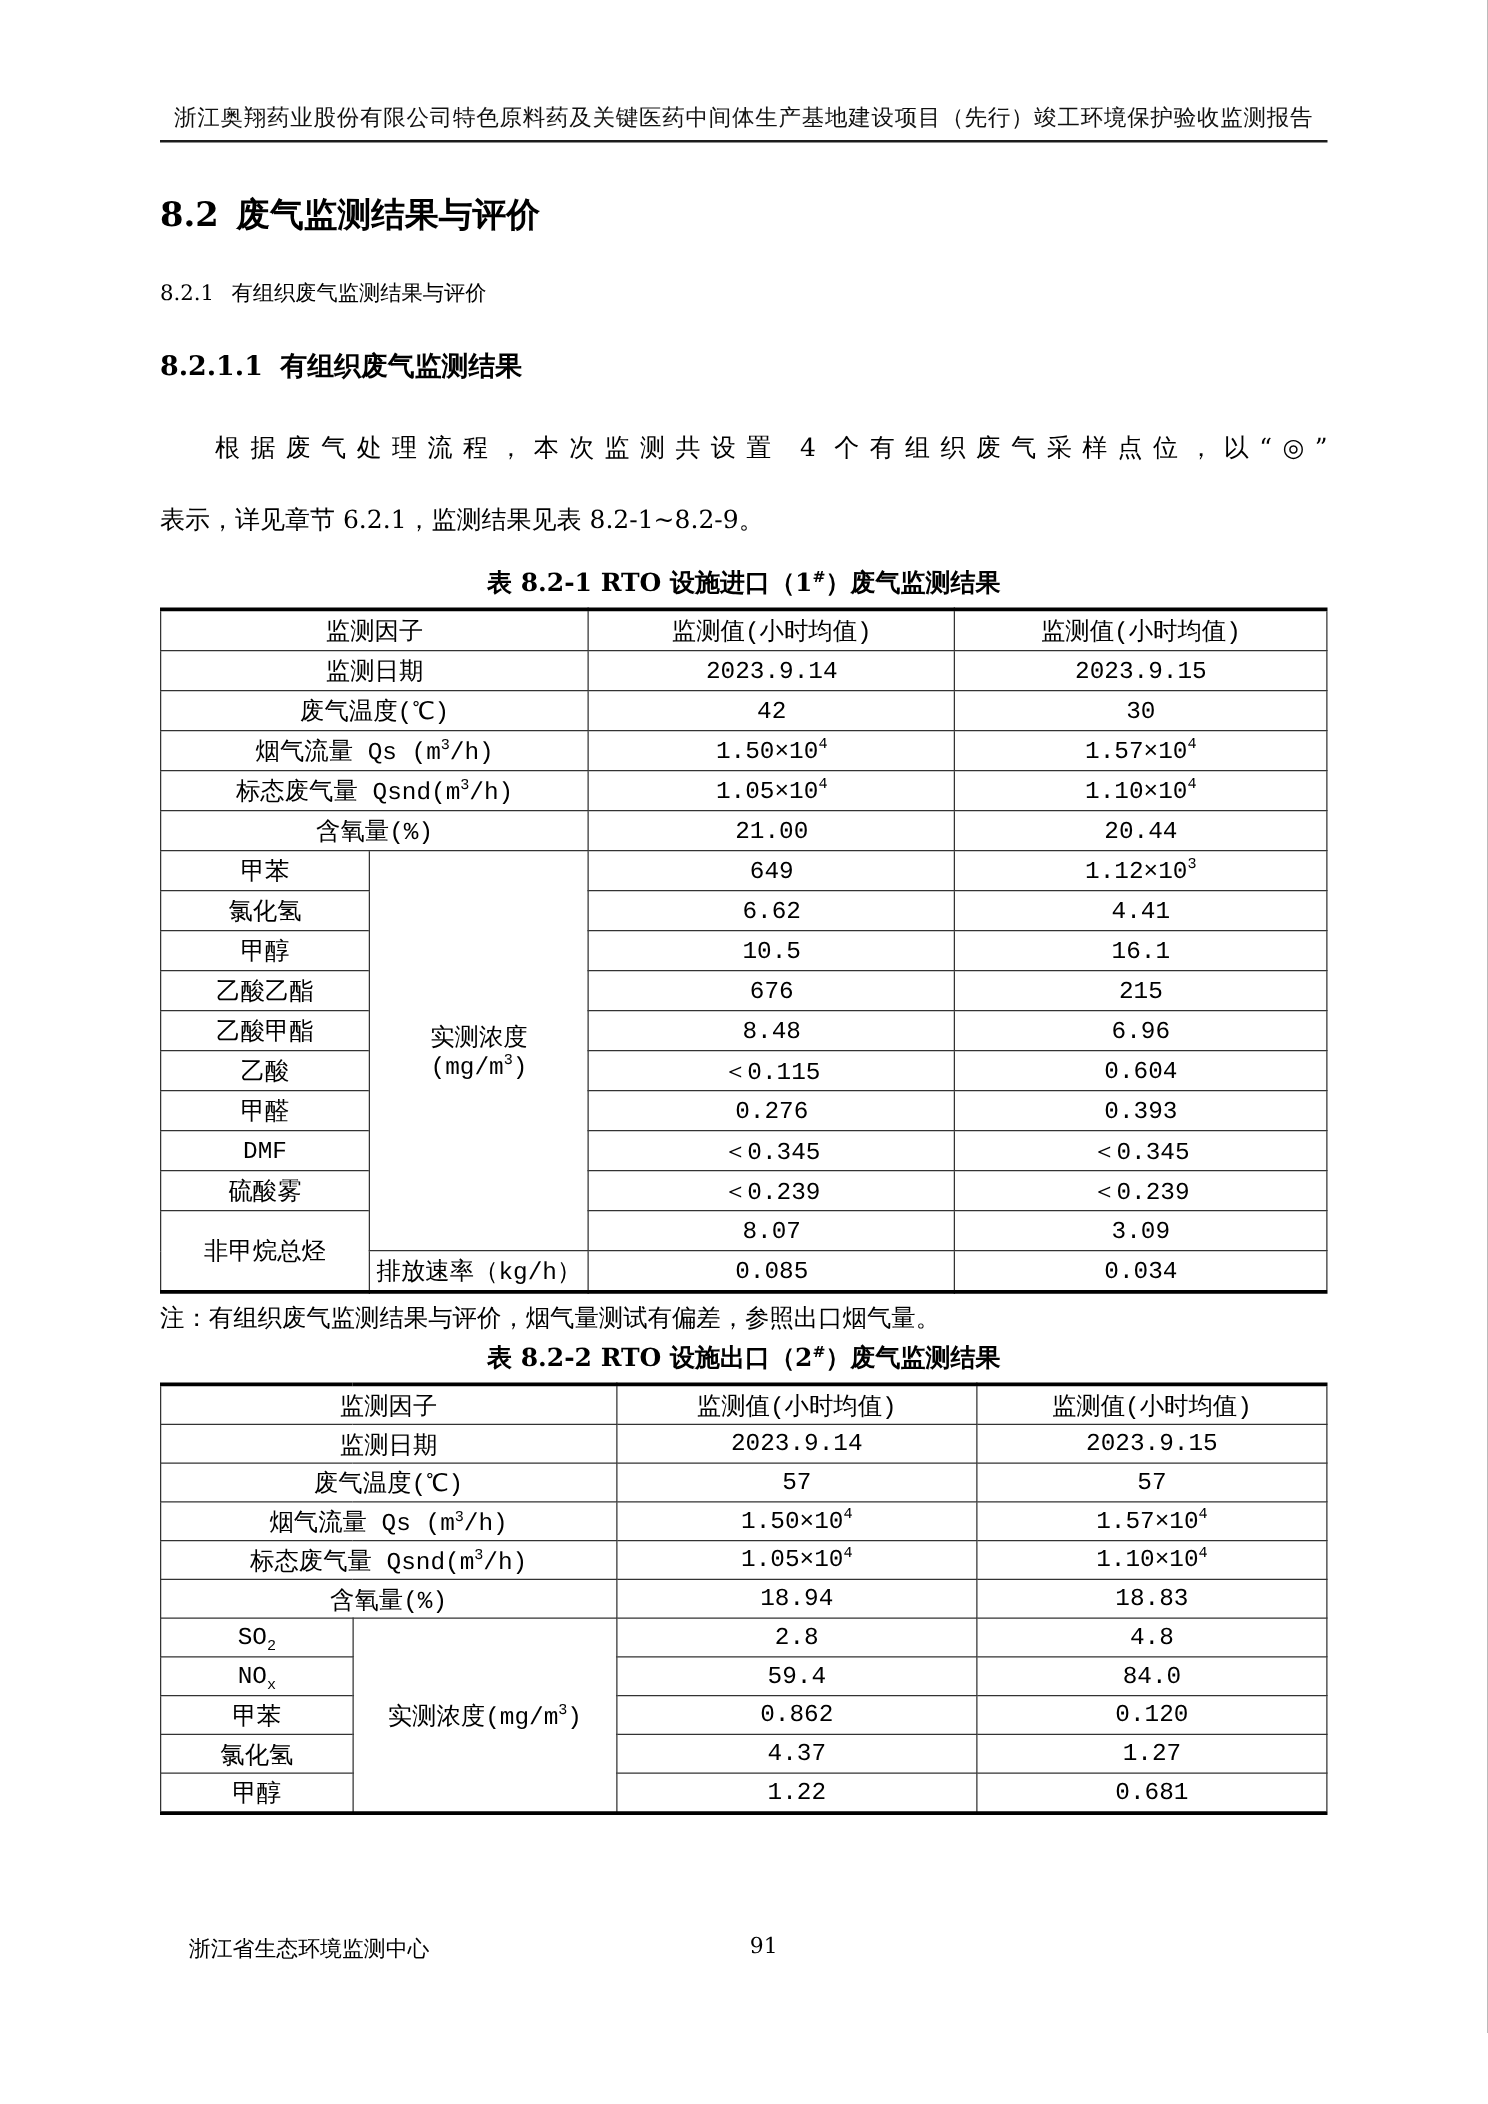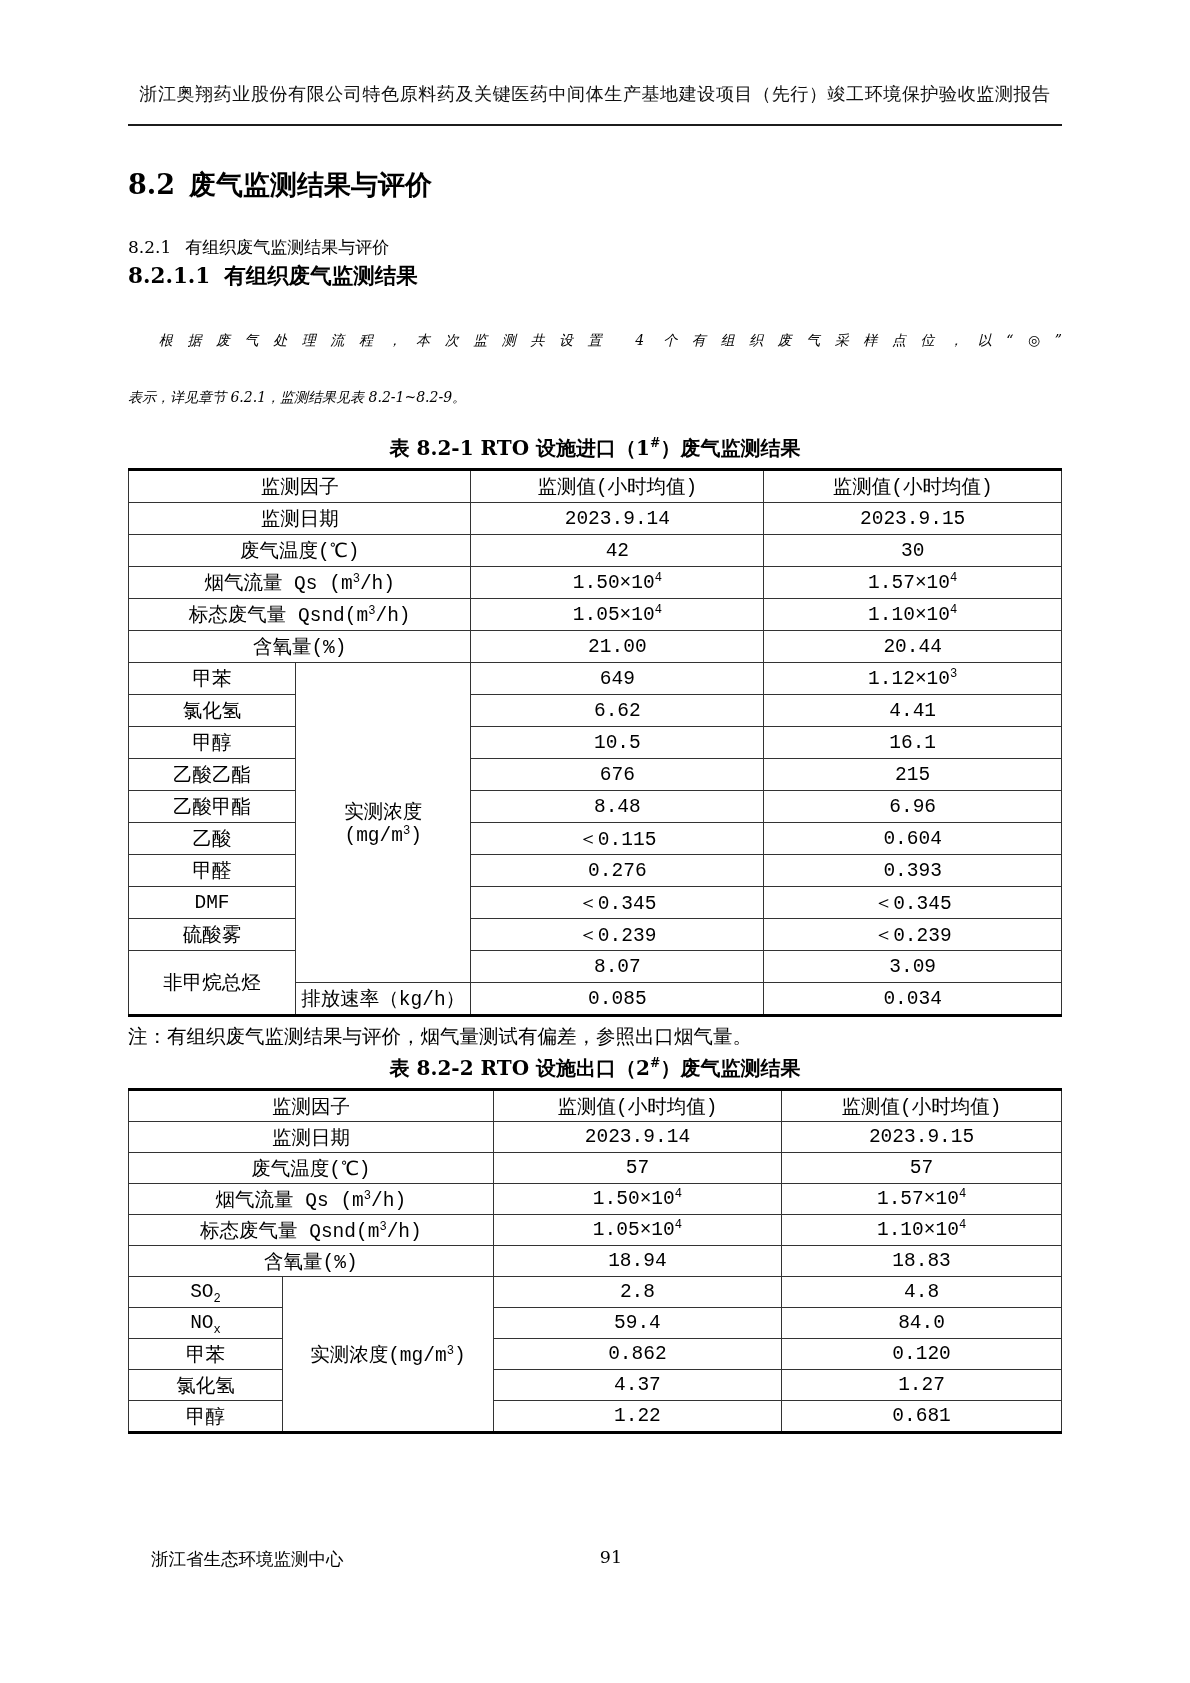--- a/index.html
+++ b/index.html
@@ -11,7 +11,7 @@
   .content{padding:0 128px;}
   
   .doc-header{
-    margin-top:82px;padding-bottom:18px;border-bottom:2px solid #1c1c1c;
+    margin-top:82px;padding-bottom:6px;border-bottom:2px solid #1c1c1c;
     font-size:18px;letter-spacing:0.6px;text-align:center;white-space:nowrap;
     color:#111;
   }

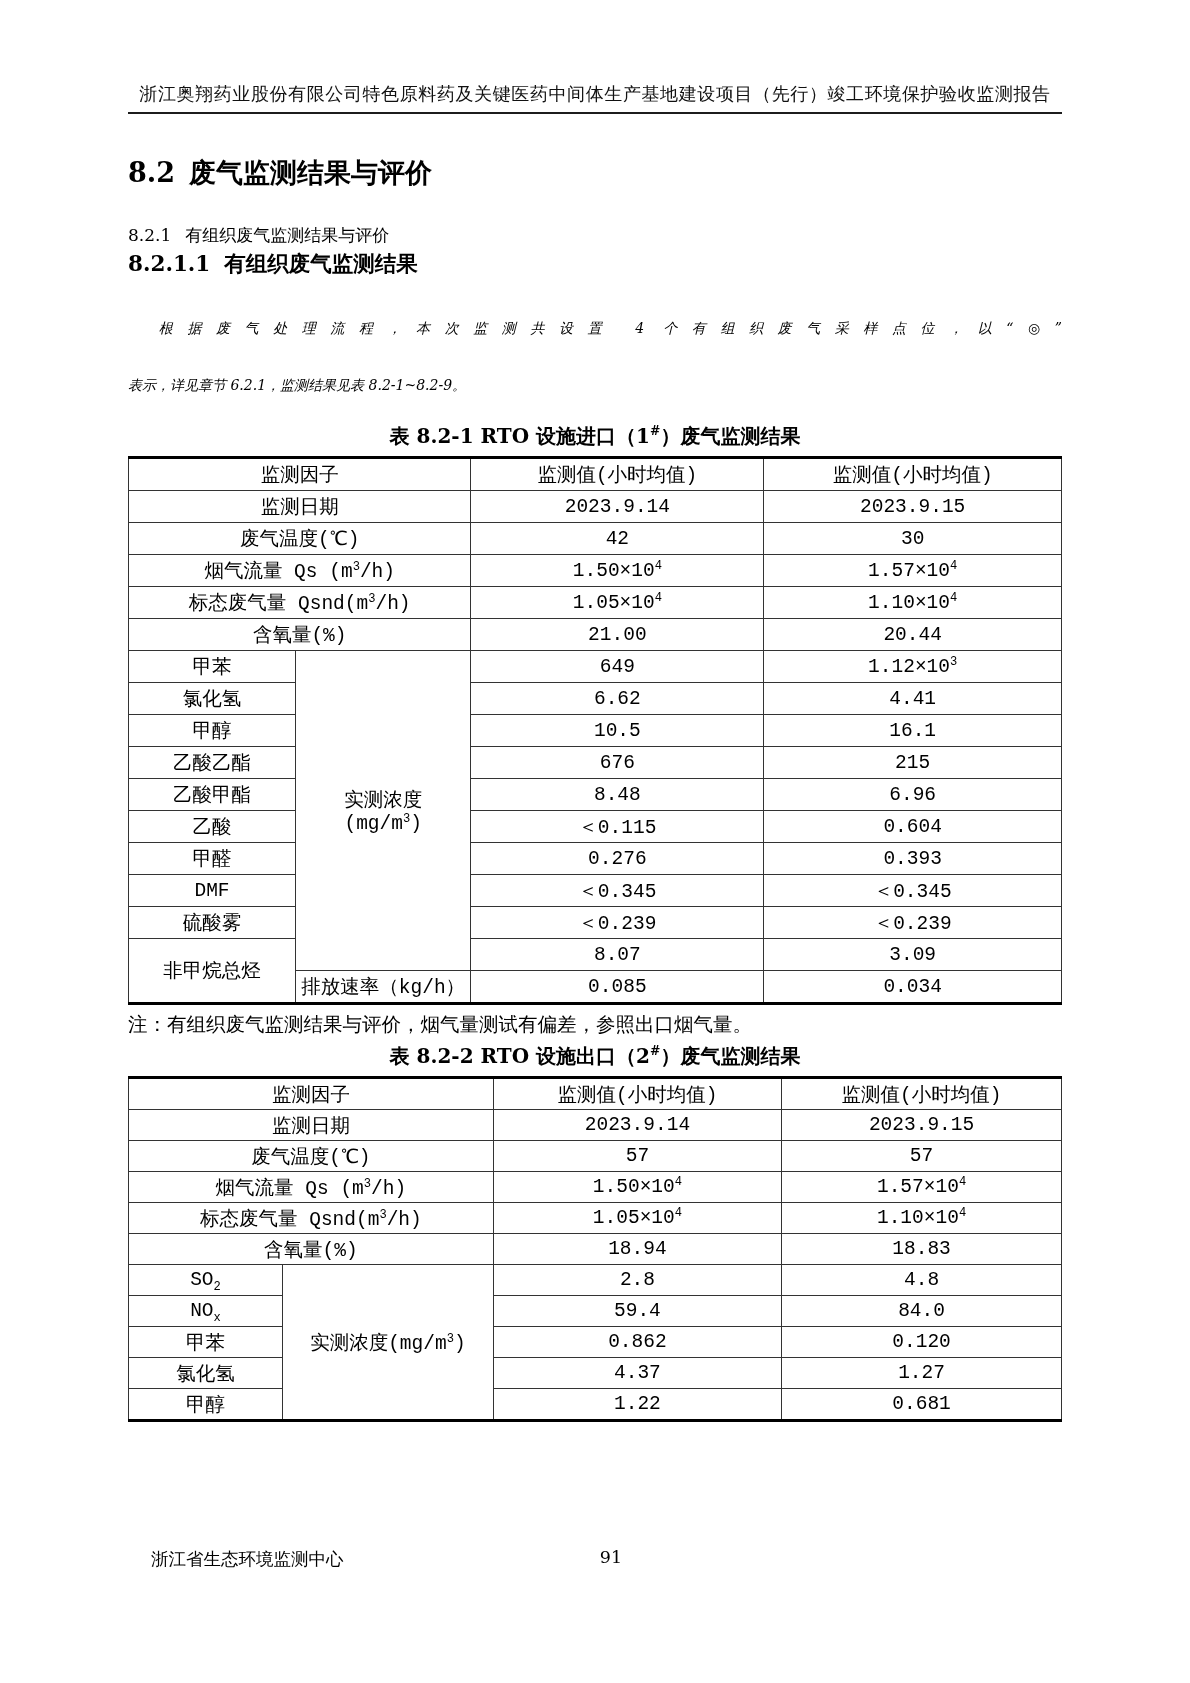--- a/index.html
+++ b/index.html
@@ -18,7 +18,7 @@
   
   .h1{margin-top:42px;font-size:27px;font-weight:bold;line-height:34px;}
   .h2{margin-top:30px;font-size:17px;font-weight:normal;line-height:30px;}
-  .h3{font-size:21.5px;font-weight:bold;line-height:28px;}
+  .h3{margin-top:30px;font-size:21.5px;font-weight:bold;line-height:28px;}
   .hnum{margin-right:14px;font-family:"DejaVu Serif","Liberation Serif",serif;}
   
   .para{margin-top:22px;font-size:14px;line-height:57px;font-style:italic;}

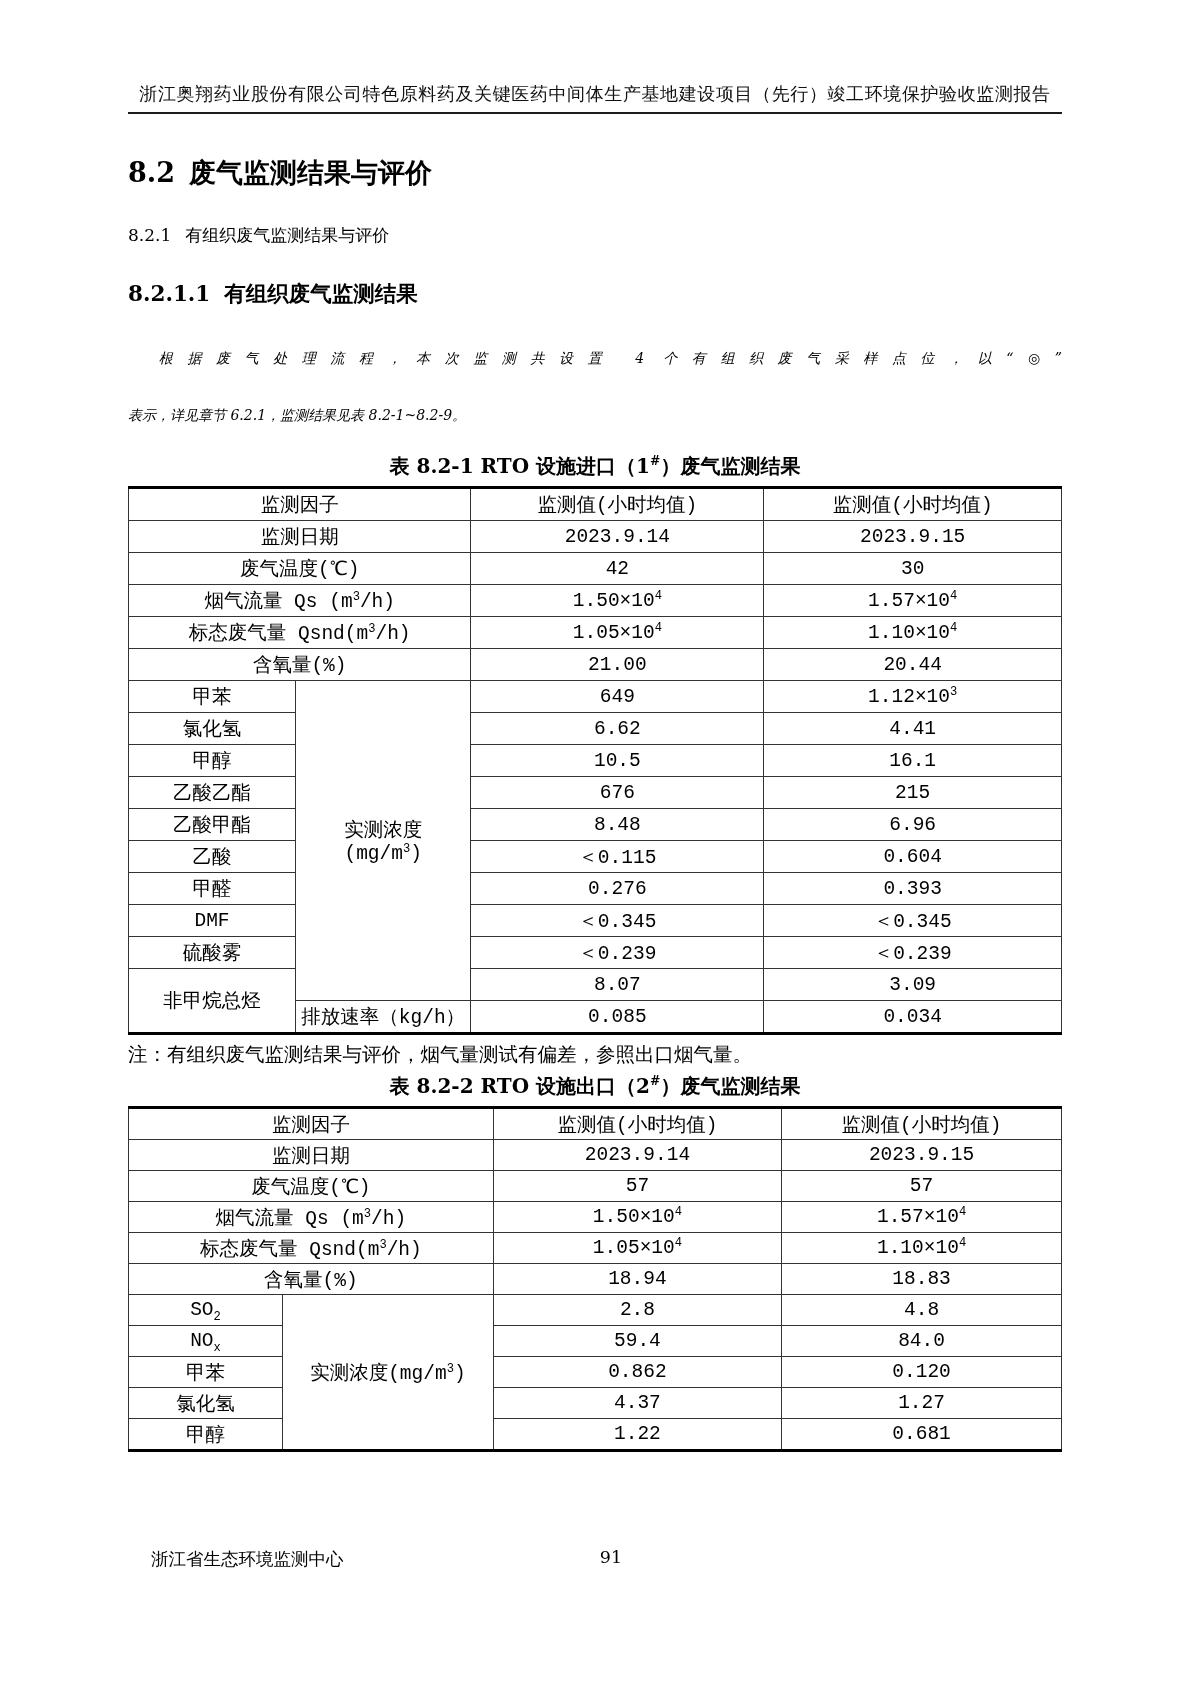--- a/index.html
+++ b/index.html
@@ -21,7 +21,7 @@
   .h3{margin-top:30px;font-size:21.5px;font-weight:bold;line-height:28px;}
   .hnum{margin-right:14px;font-family:"DejaVu Serif","Liberation Serif",serif;}
   
-  .para{margin-top:22px;font-size:14px;line-height:57px;font-style:italic;}
+  .para{margin-top:22px;font-size:20px;line-height:57px;}
   .para .line1{text-indent:2.2em;text-align:justify;text-align-last:justify;}
   .para .line2{text-align:left;}
   

